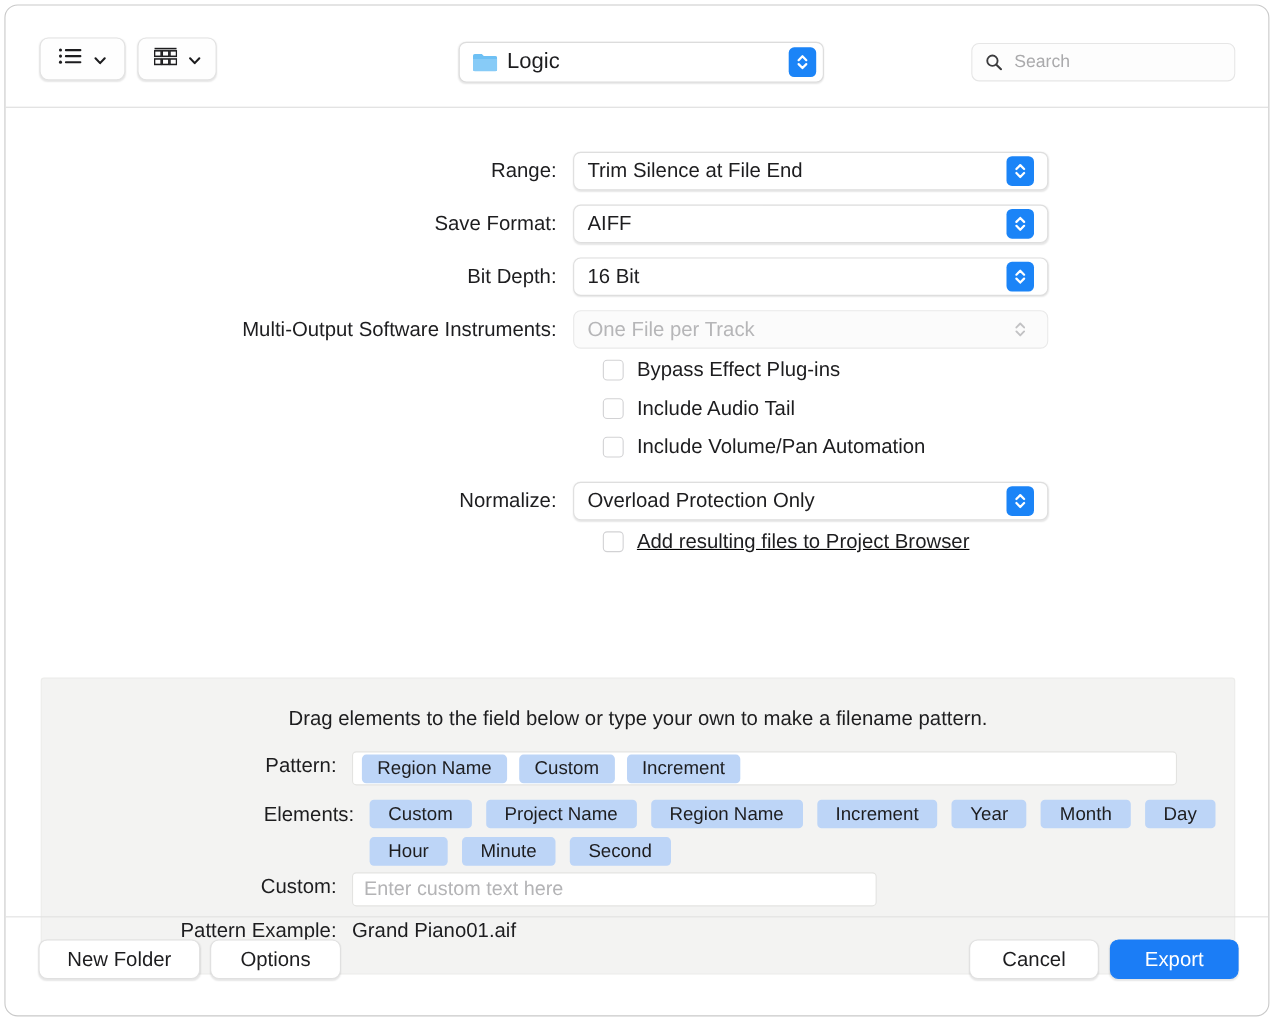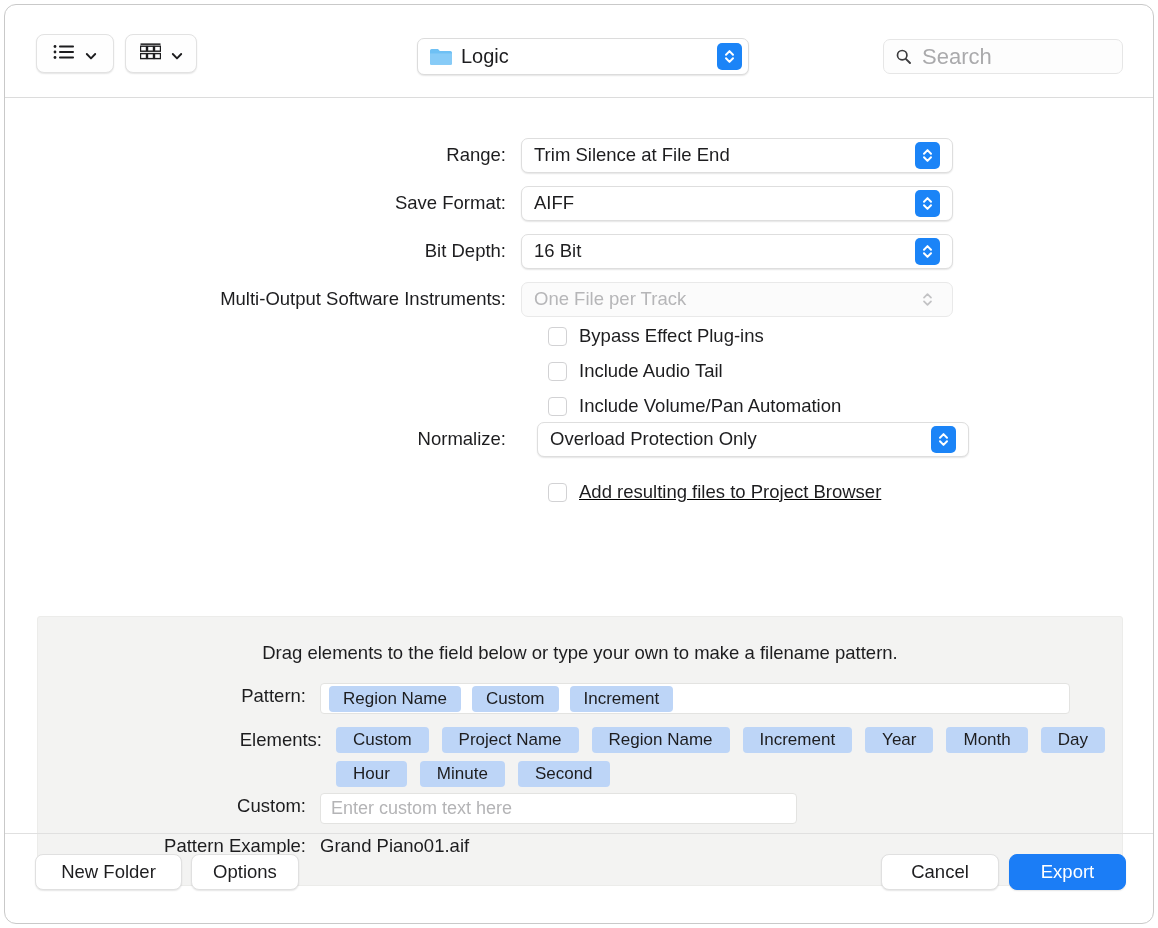--- a/index.html
+++ b/index.html
@@ -116,7 +116,7 @@
   }
   .search-icon { width: 15px; height: 15px; flex: 0 0 auto; }
   .search-text {
-    font-size: 22px;
+    font-size: 16px;
     color: #aaaaac;
     margin-left: 11px;
   }

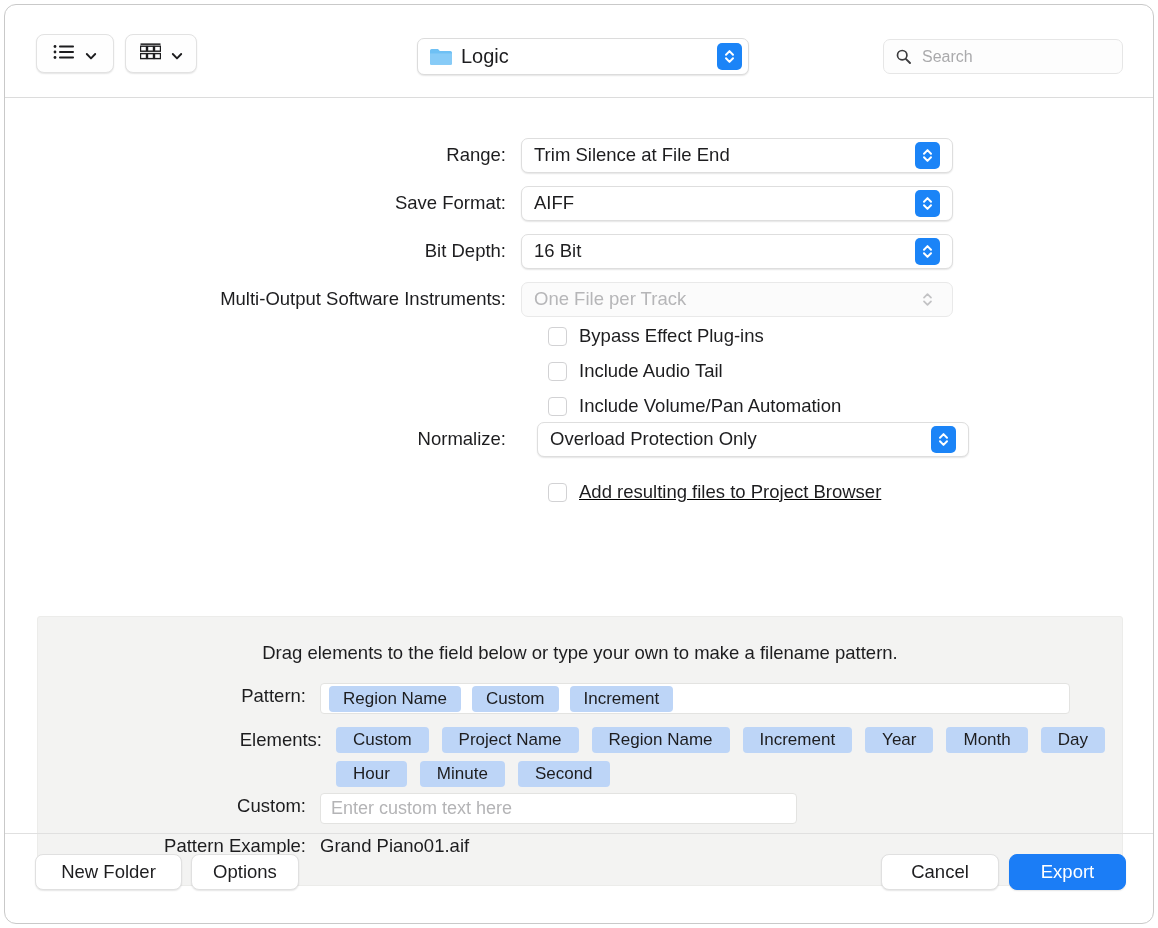--- a/index.html
+++ b/index.html
@@ -459,7 +459,7 @@
       <span class="cblabel">Include Volume/Pan Automation</span>
     </div>
 
-    <div class="row" style="top:324px;gap:16px;">
+    <div class="row" style="top:340px;">
       <div class="lbl">Normalize:</div>
       <div class="popup">
         <span class="popup-val">Overload Protection Only</span>

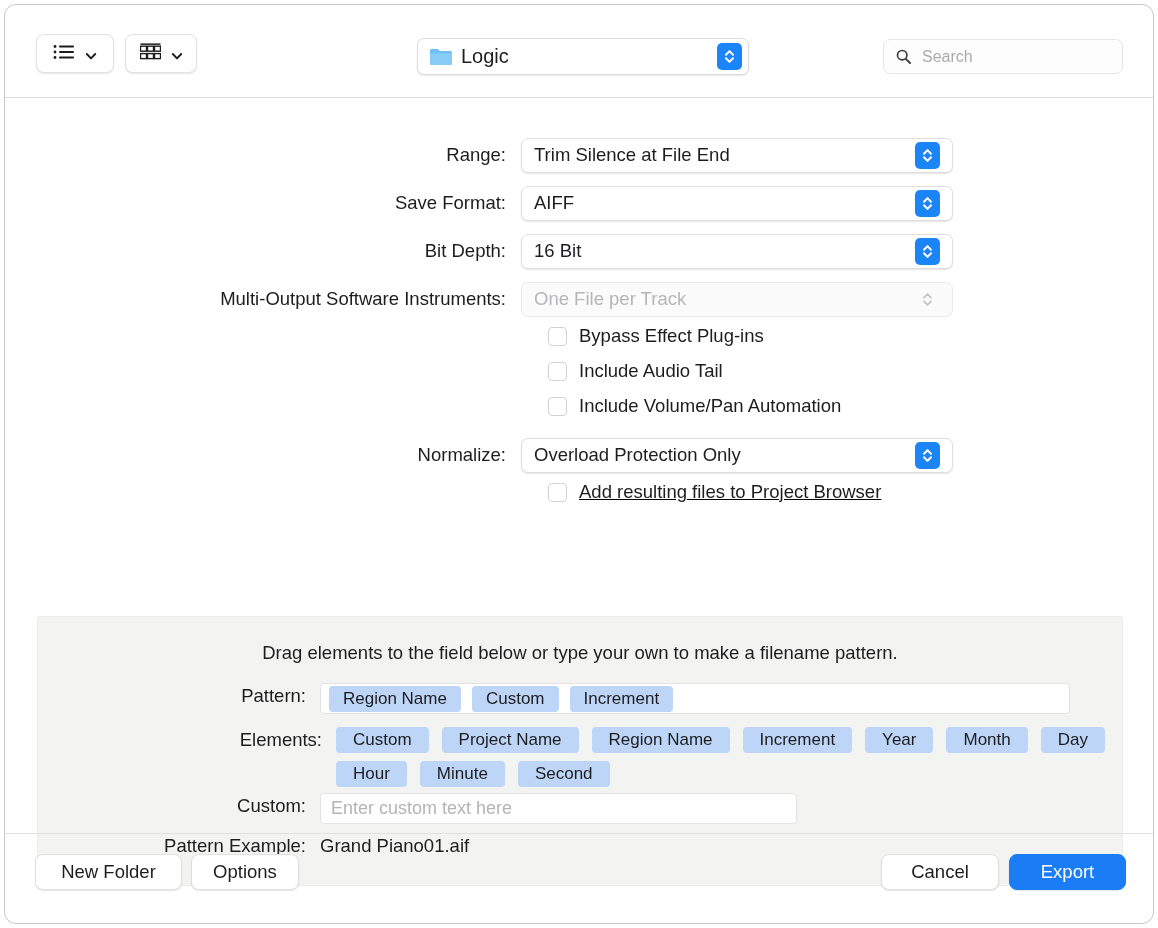--- a/index.html
+++ b/index.html
@@ -310,7 +310,7 @@
     box-shadow: 0 1px 1.5px rgba(0,0,0,0.10);
   }
   .btn.new-folder { left: 30px; width: 147px; }
-  .btn.options    { left: 186px; width: 108px; }
+  .btn.options    { left: 186px; width: 119px; }
   .btn.cancel     { left: 876px; width: 118px; }
   .btn.export {
     left: 1004px;

